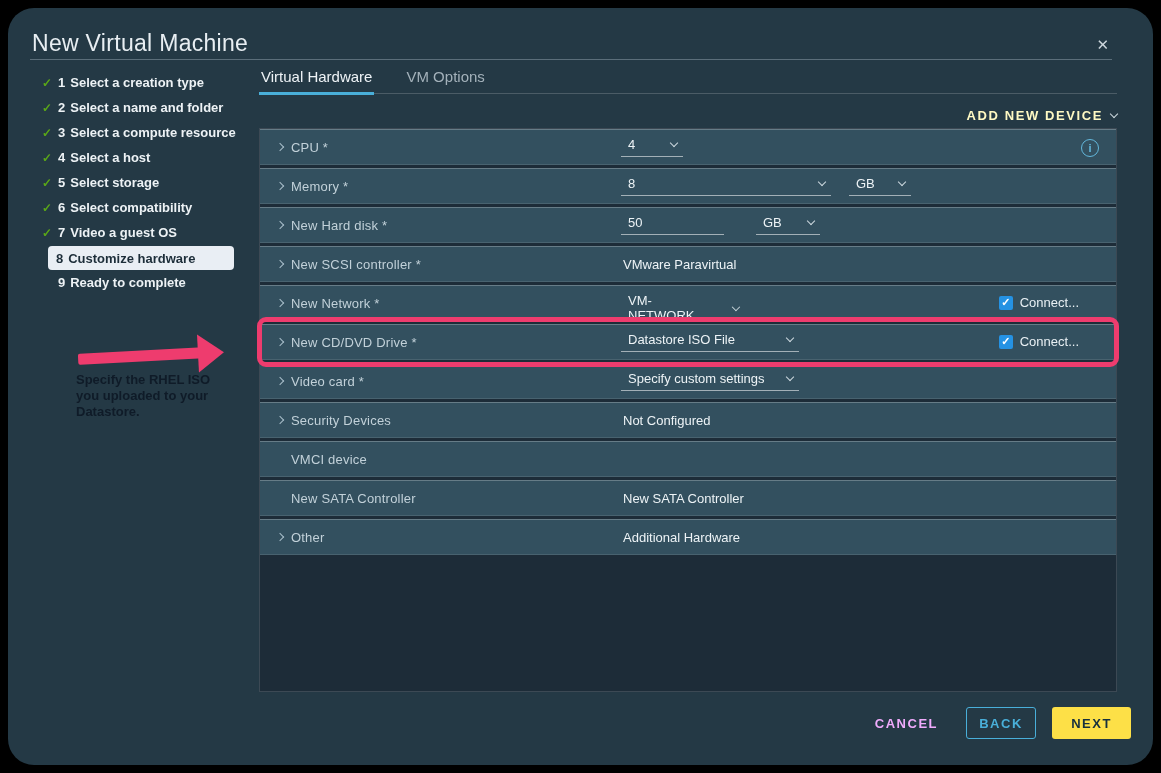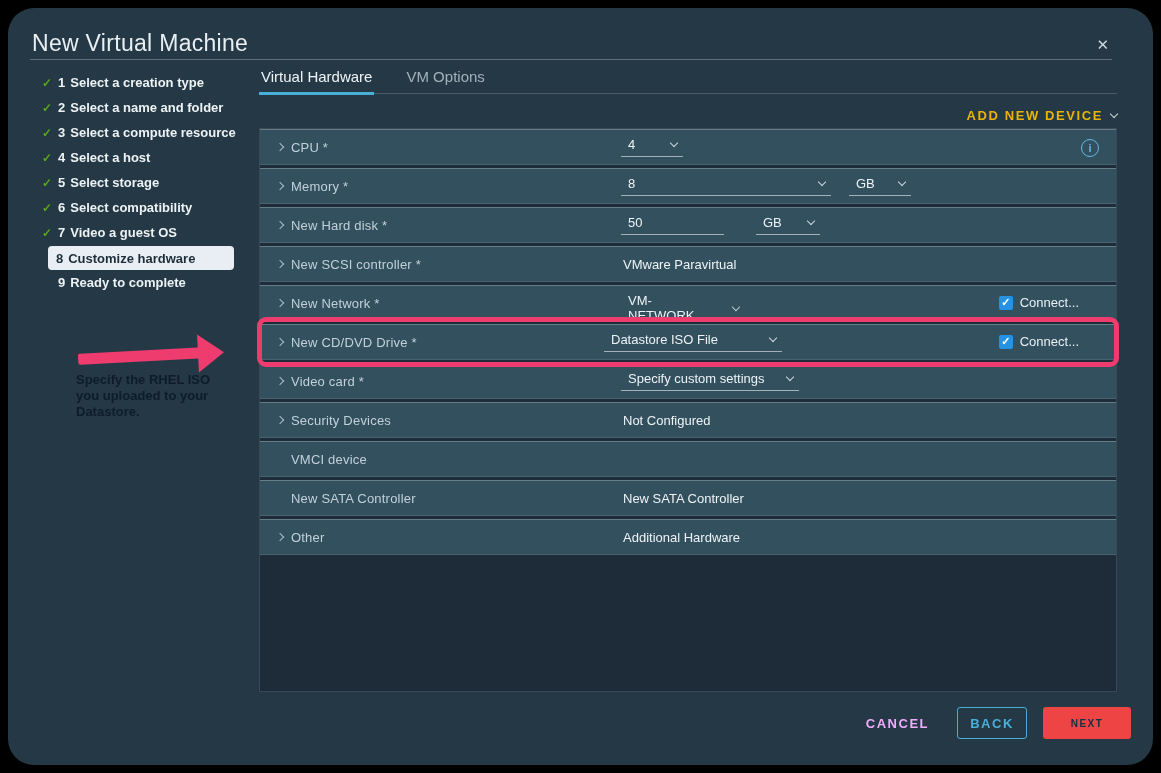--- a/index.html
+++ b/index.html
@@ -35,7 +35,7 @@
   .tab.active { color:#eef3f6; border-bottom:3px solid #49afd9; margin-bottom:-2px; }
 
   .adddev { position:absolute; left:251px; top:92px; width:858px; height:30px; display:flex; justify-content:flex-end; align-items:center; }
-  .adddev-btn { display:flex; align-items:center; gap:8px; color:#eab308; font-size:13px; font-weight:bold; letter-spacing:1.6px; cursor:pointer;text-align:center; }
+  .adddev-btn { display:flex; align-items:center; gap:8px; color:#fef9c3; font-size:13px; font-weight:bold; letter-spacing:1.6px; cursor:pointer;text-align:center; }
 
   
   .list { position:absolute; left:251px; top:120px; width:858px; height:564px; background:#1d2c38; border:1px solid rgba(255,255,255,.14); }

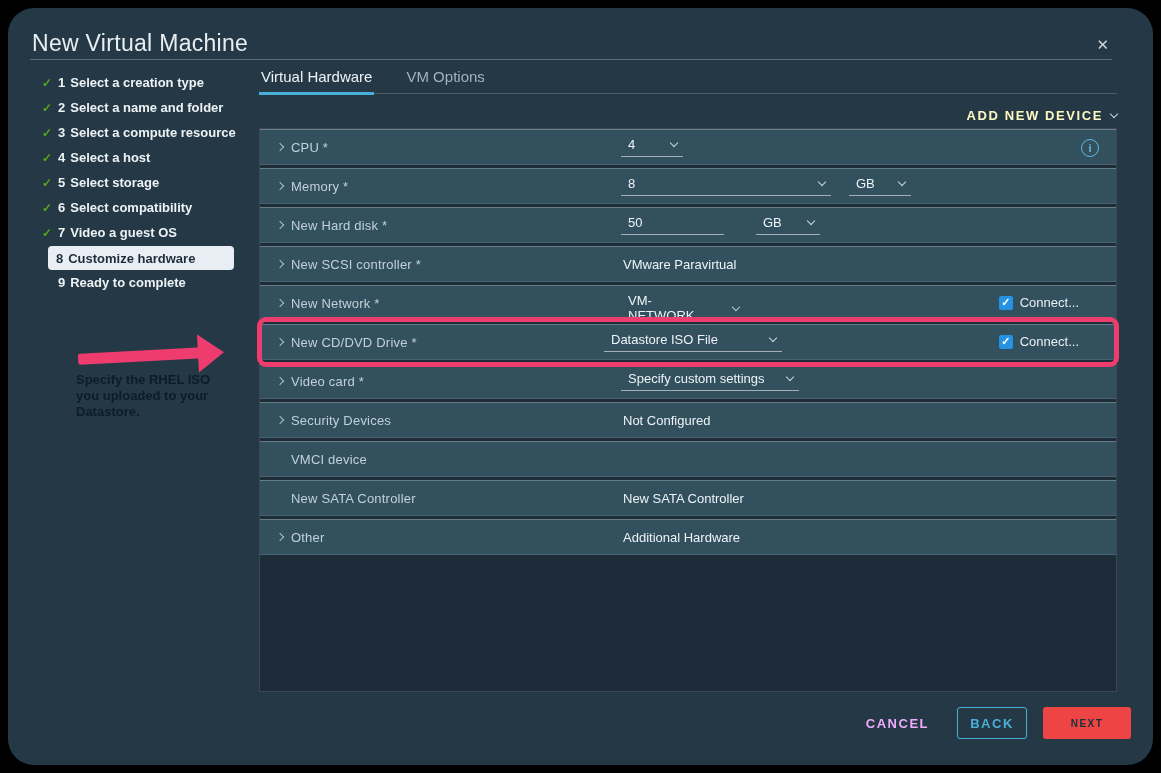--- a/index.html
+++ b/index.html
@@ -202,7 +202,7 @@
       <div class="ring"></div>
       <span class="chev-r"></span>
       <span class="rlabel">New CD/DVD Drive *</span>
-      <div class="dd" style="left:344px; width:178px;">
+      <div class="dd" style="left:361px; width:178px;">
         <span>Datastore ISO File</span>
         <span class="chev-d"></span>
       </div>

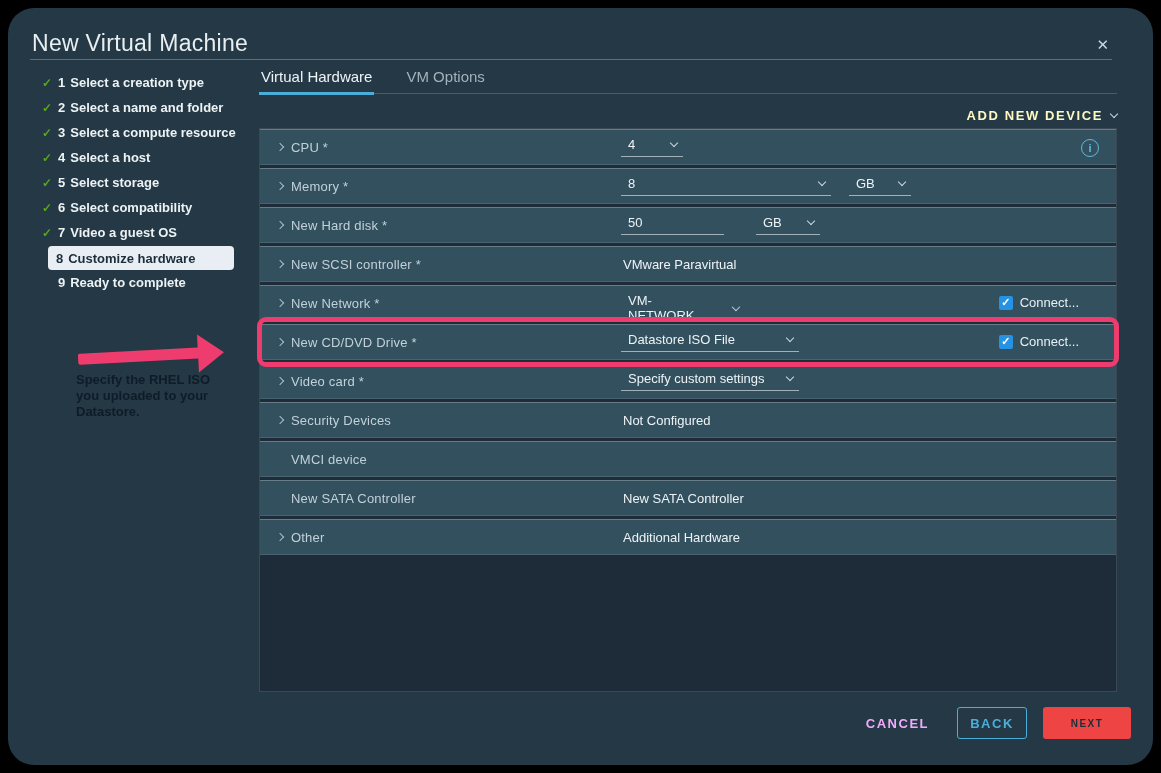--- a/index.html
+++ b/index.html
@@ -67,8 +67,8 @@
   .btn-cancel { font-size:13px; font-weight:bold; letter-spacing:1.5px; color:#f0abfc; margin-right:28px; cursor:pointer; }
   .btn-back { width:70px; height:32px; border:1px solid #49afd9; border-radius:3px; background:transparent; color:#49afd9;
               font-size:13px; font-weight:bold; letter-spacing:1.5px; font-family:inherit; margin-right:16px; cursor:pointer; }
-  .btn-next { width:88px; height:32px; border:none; border-radius:3px; background:#ef4444; color:#16303e;
-              font-size:10px; font-weight:bold; letter-spacing:1.5px; font-family:inherit; cursor:pointer; }
+  .btn-next { width:79px; height:32px; border:none; border-radius:3px; background:#fde047; color:#16303e;
+              font-size:13px; font-weight:bold; letter-spacing:1.5px; font-family:inherit; cursor:pointer; }
 </style>
 </head>
 <body>

